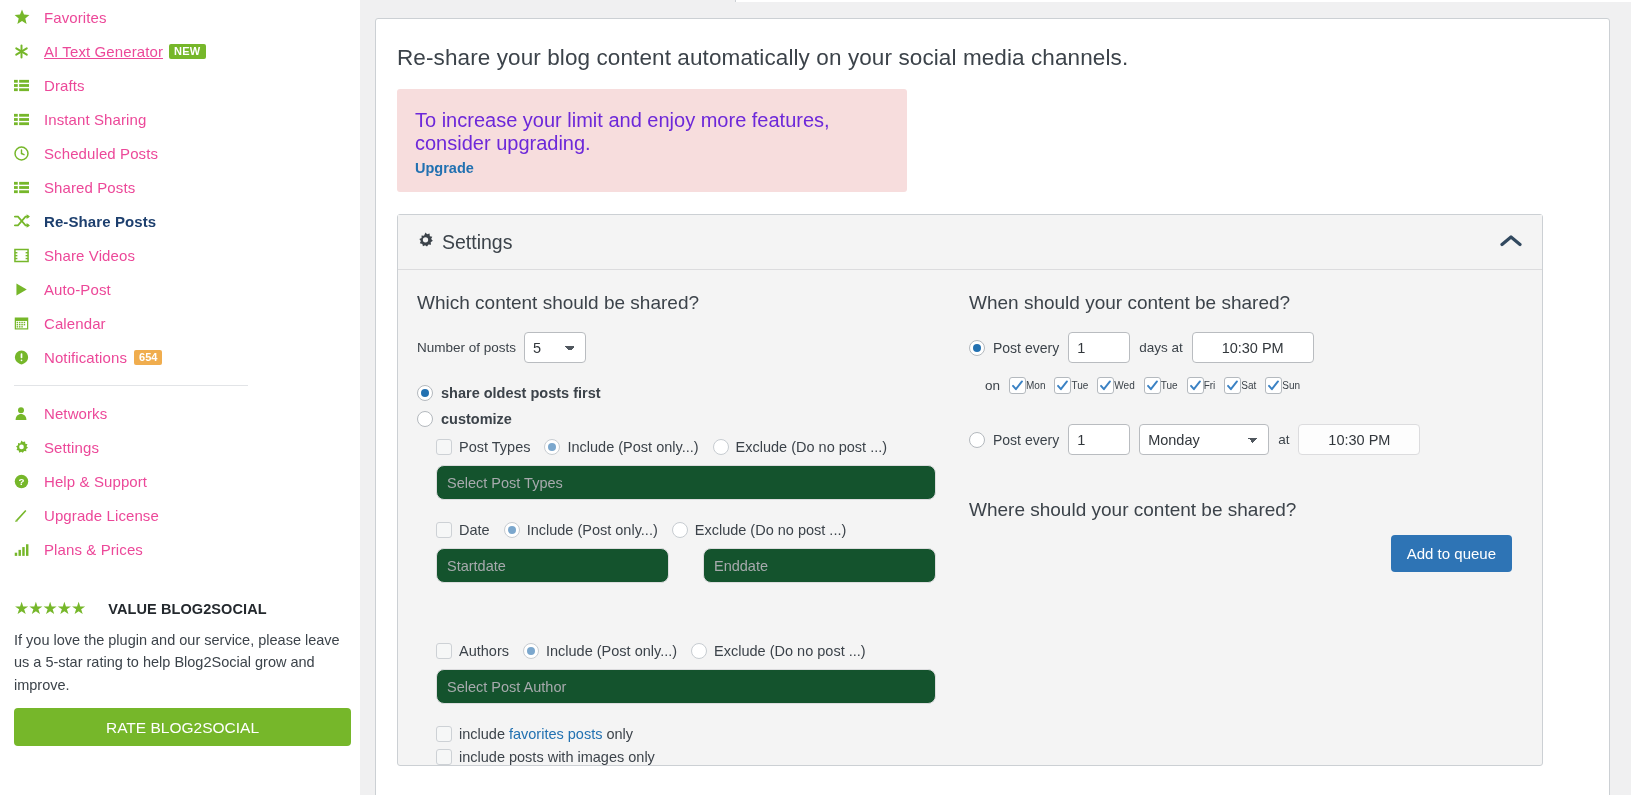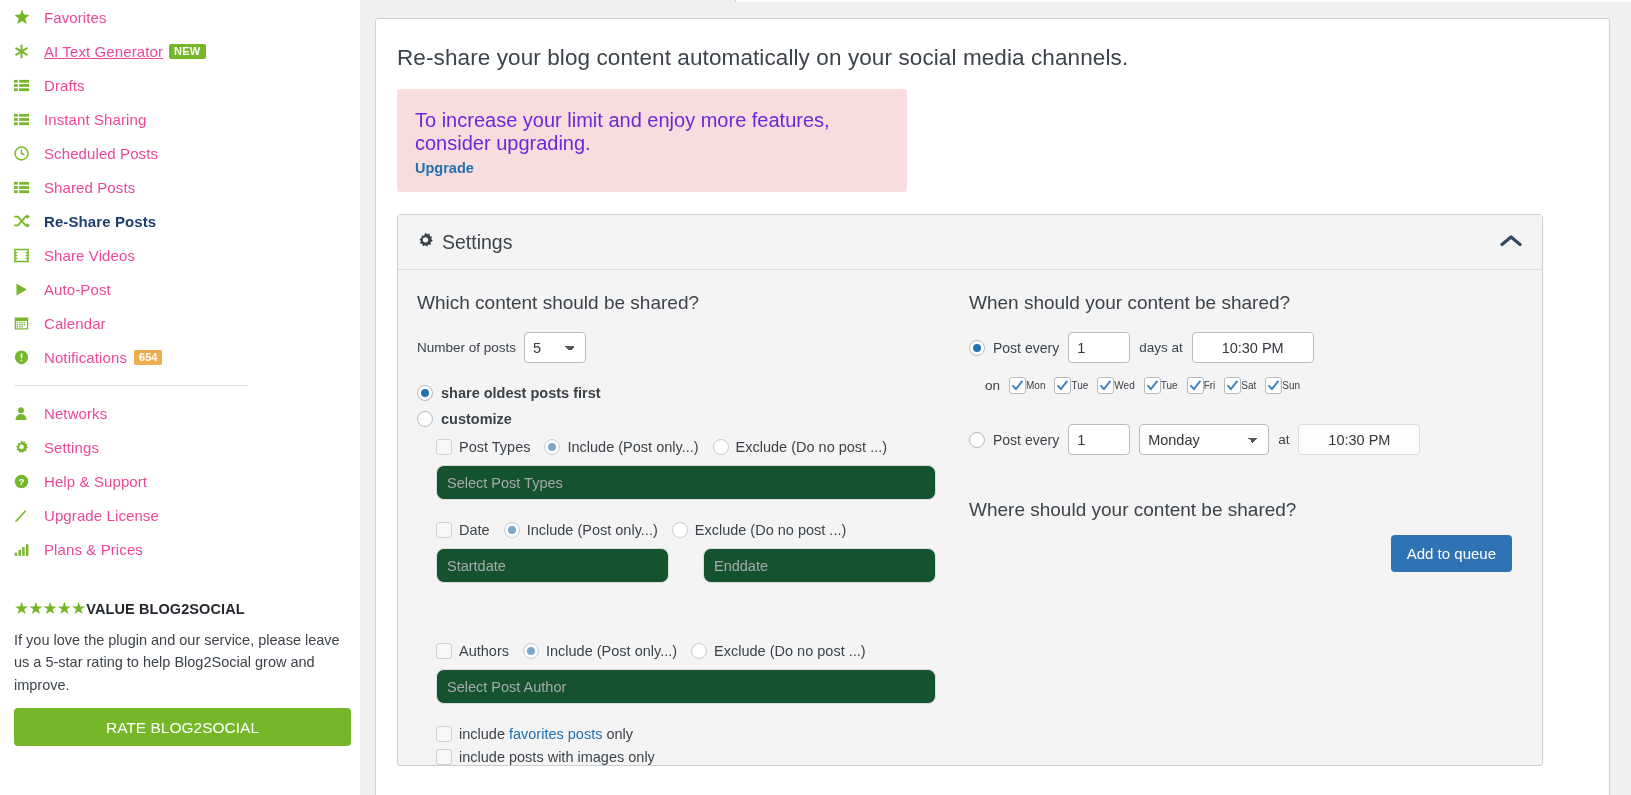--- a/index.html
+++ b/index.html
@@ -79,7 +79,7 @@
   .stars { color: #76b72a; font-size: 17px; letter-spacing: -1px; line-height: 1; }
   .rate-heading {
     font-weight: bold; font-size: 14.5px; color: #23282d;
-    margin-left: 1px; letter-spacing: .1px;
+    margin-left: 23px; letter-spacing: .1px;
   }
   .rate-text {
     margin-top: 12px;

